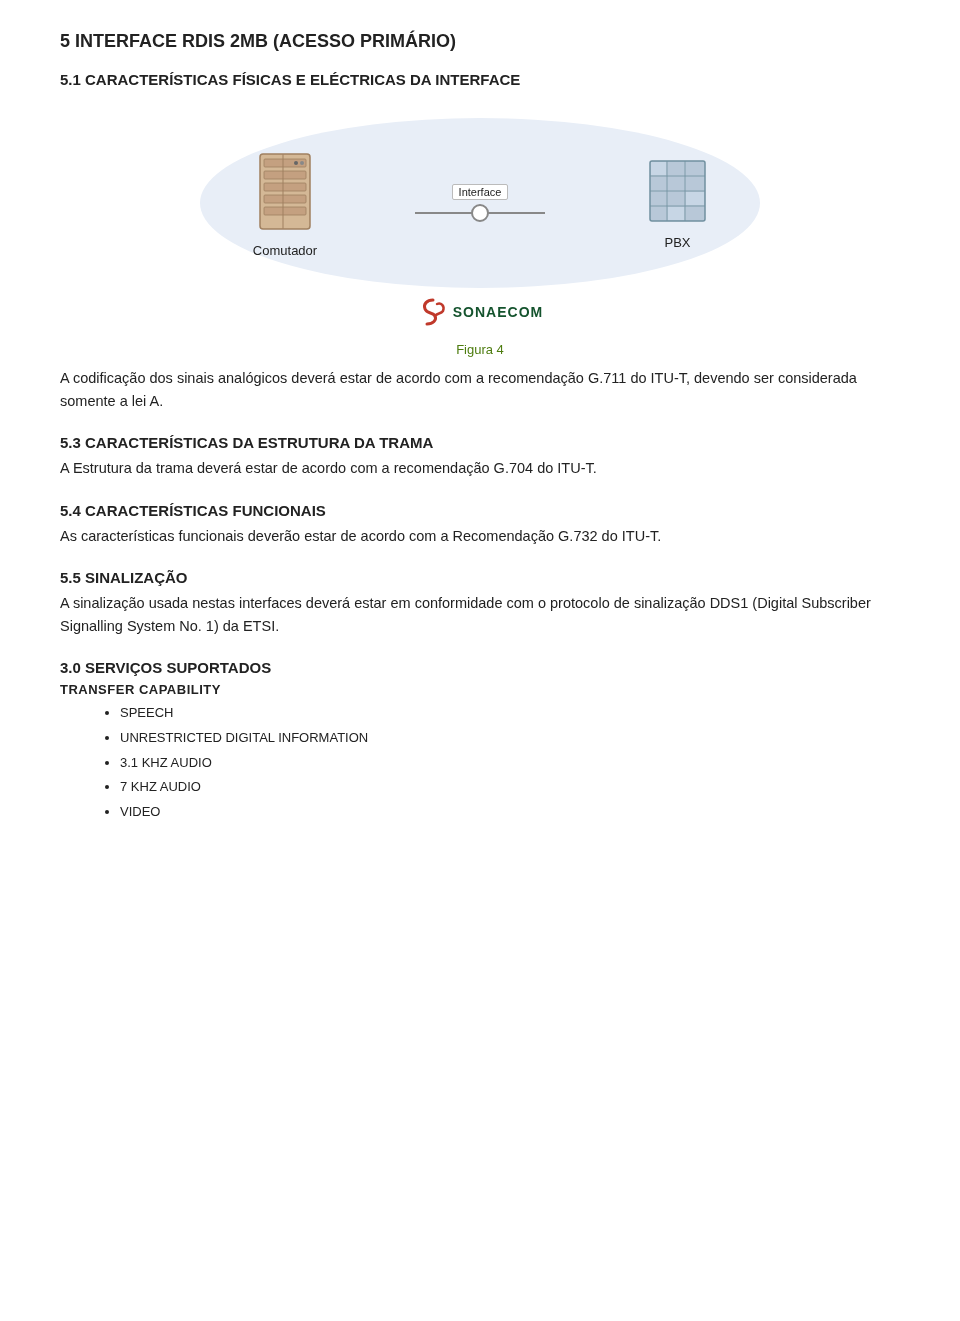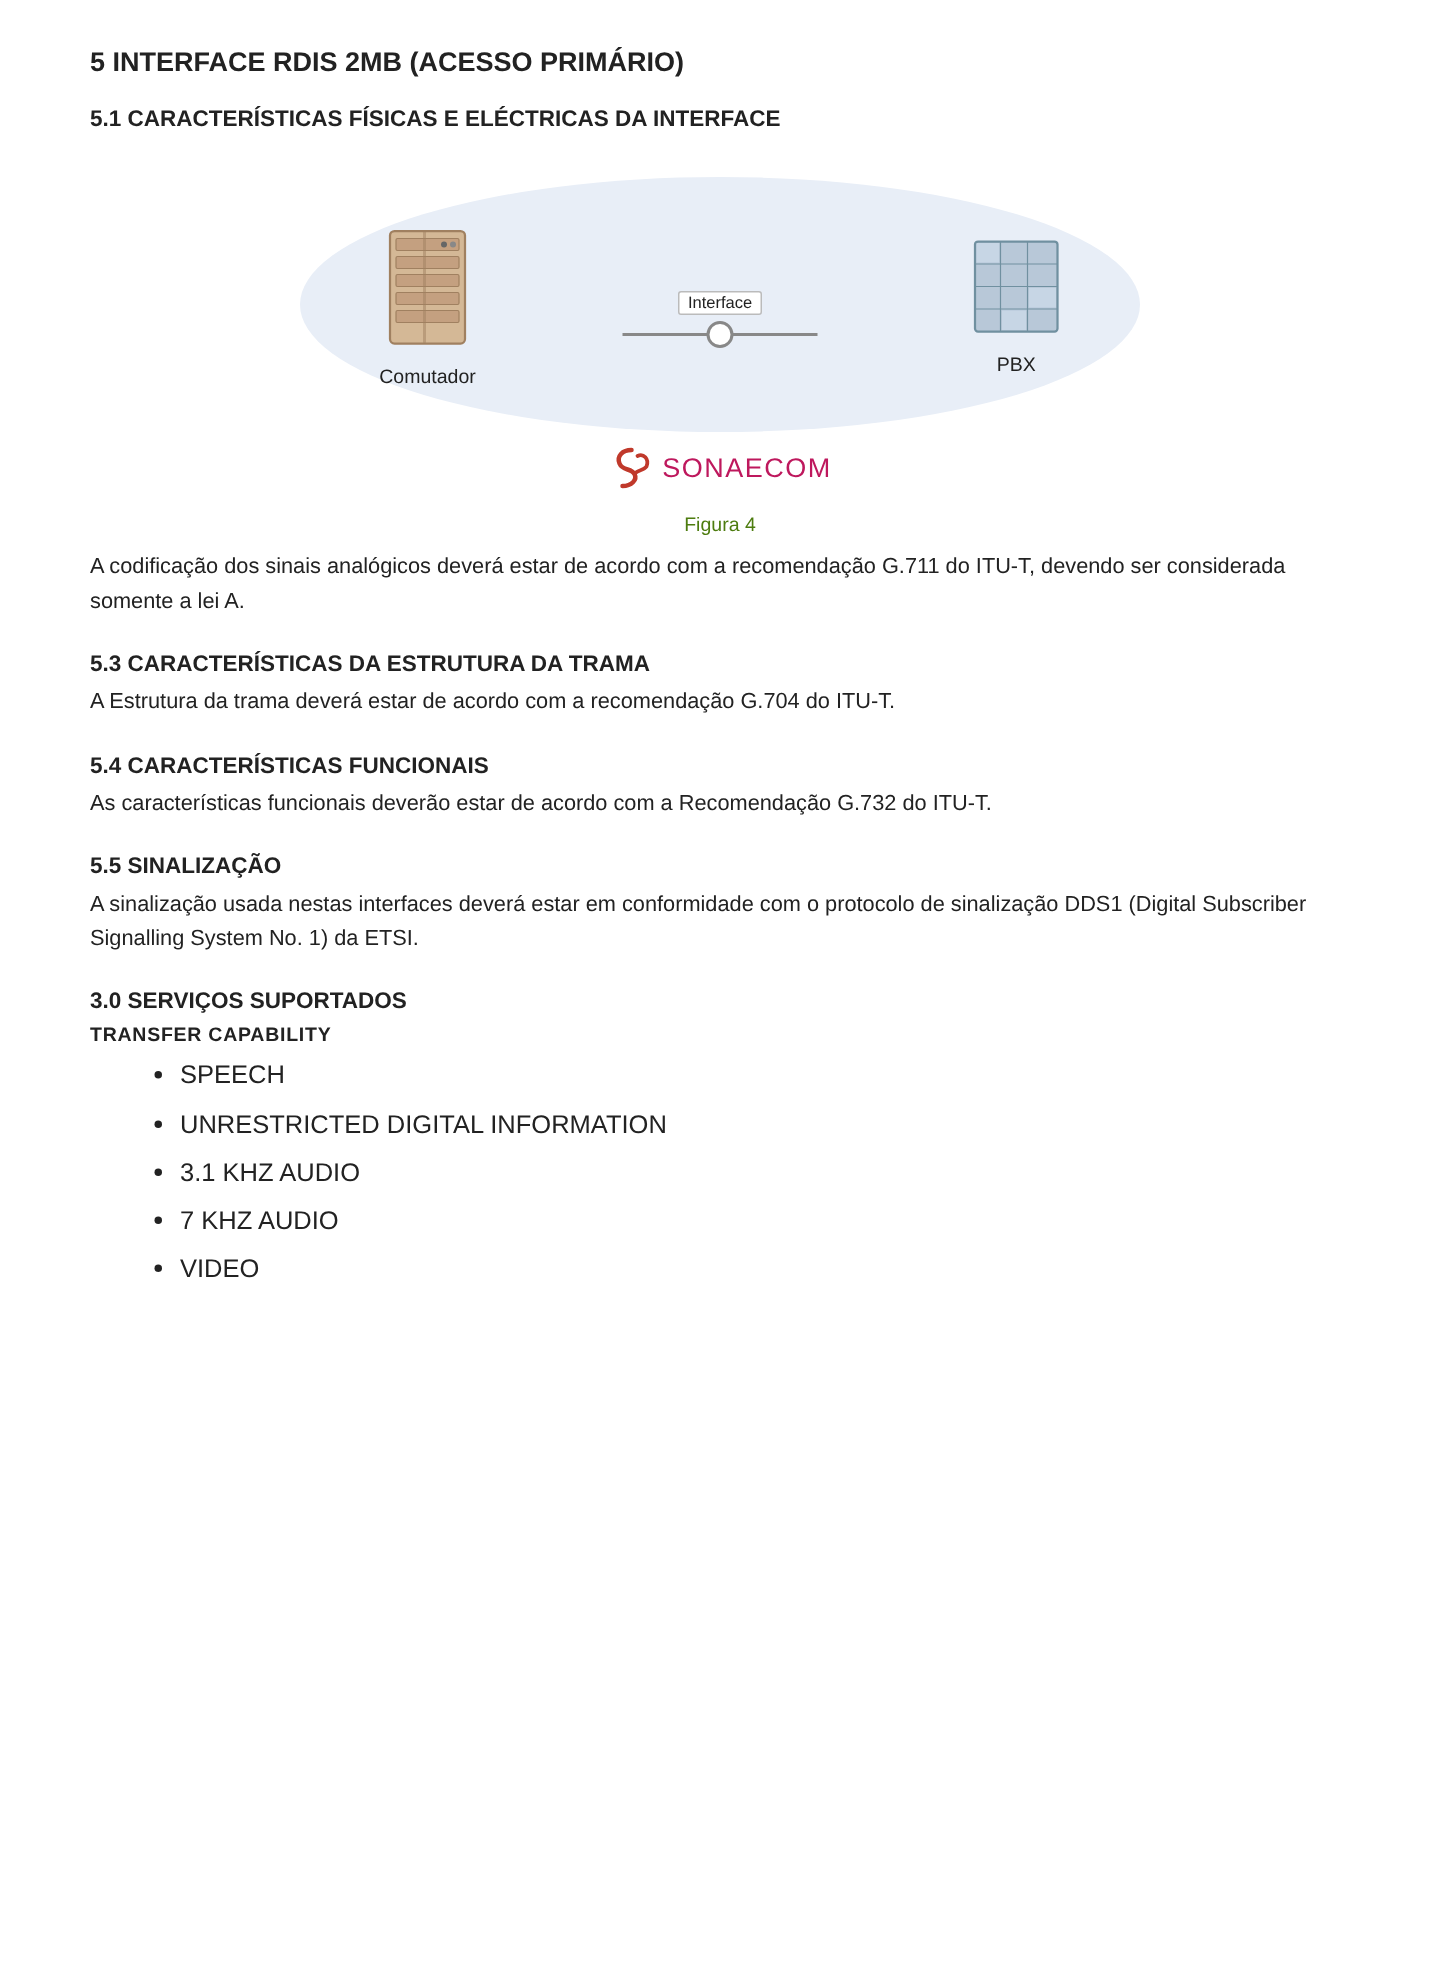--- a/index.html
+++ b/index.html
@@ -79,7 +79,6 @@
       display: flex;
       flex-direction: column;
       align-items: center;
-      margin-top: 10px;
     }
 
     .interface-label {

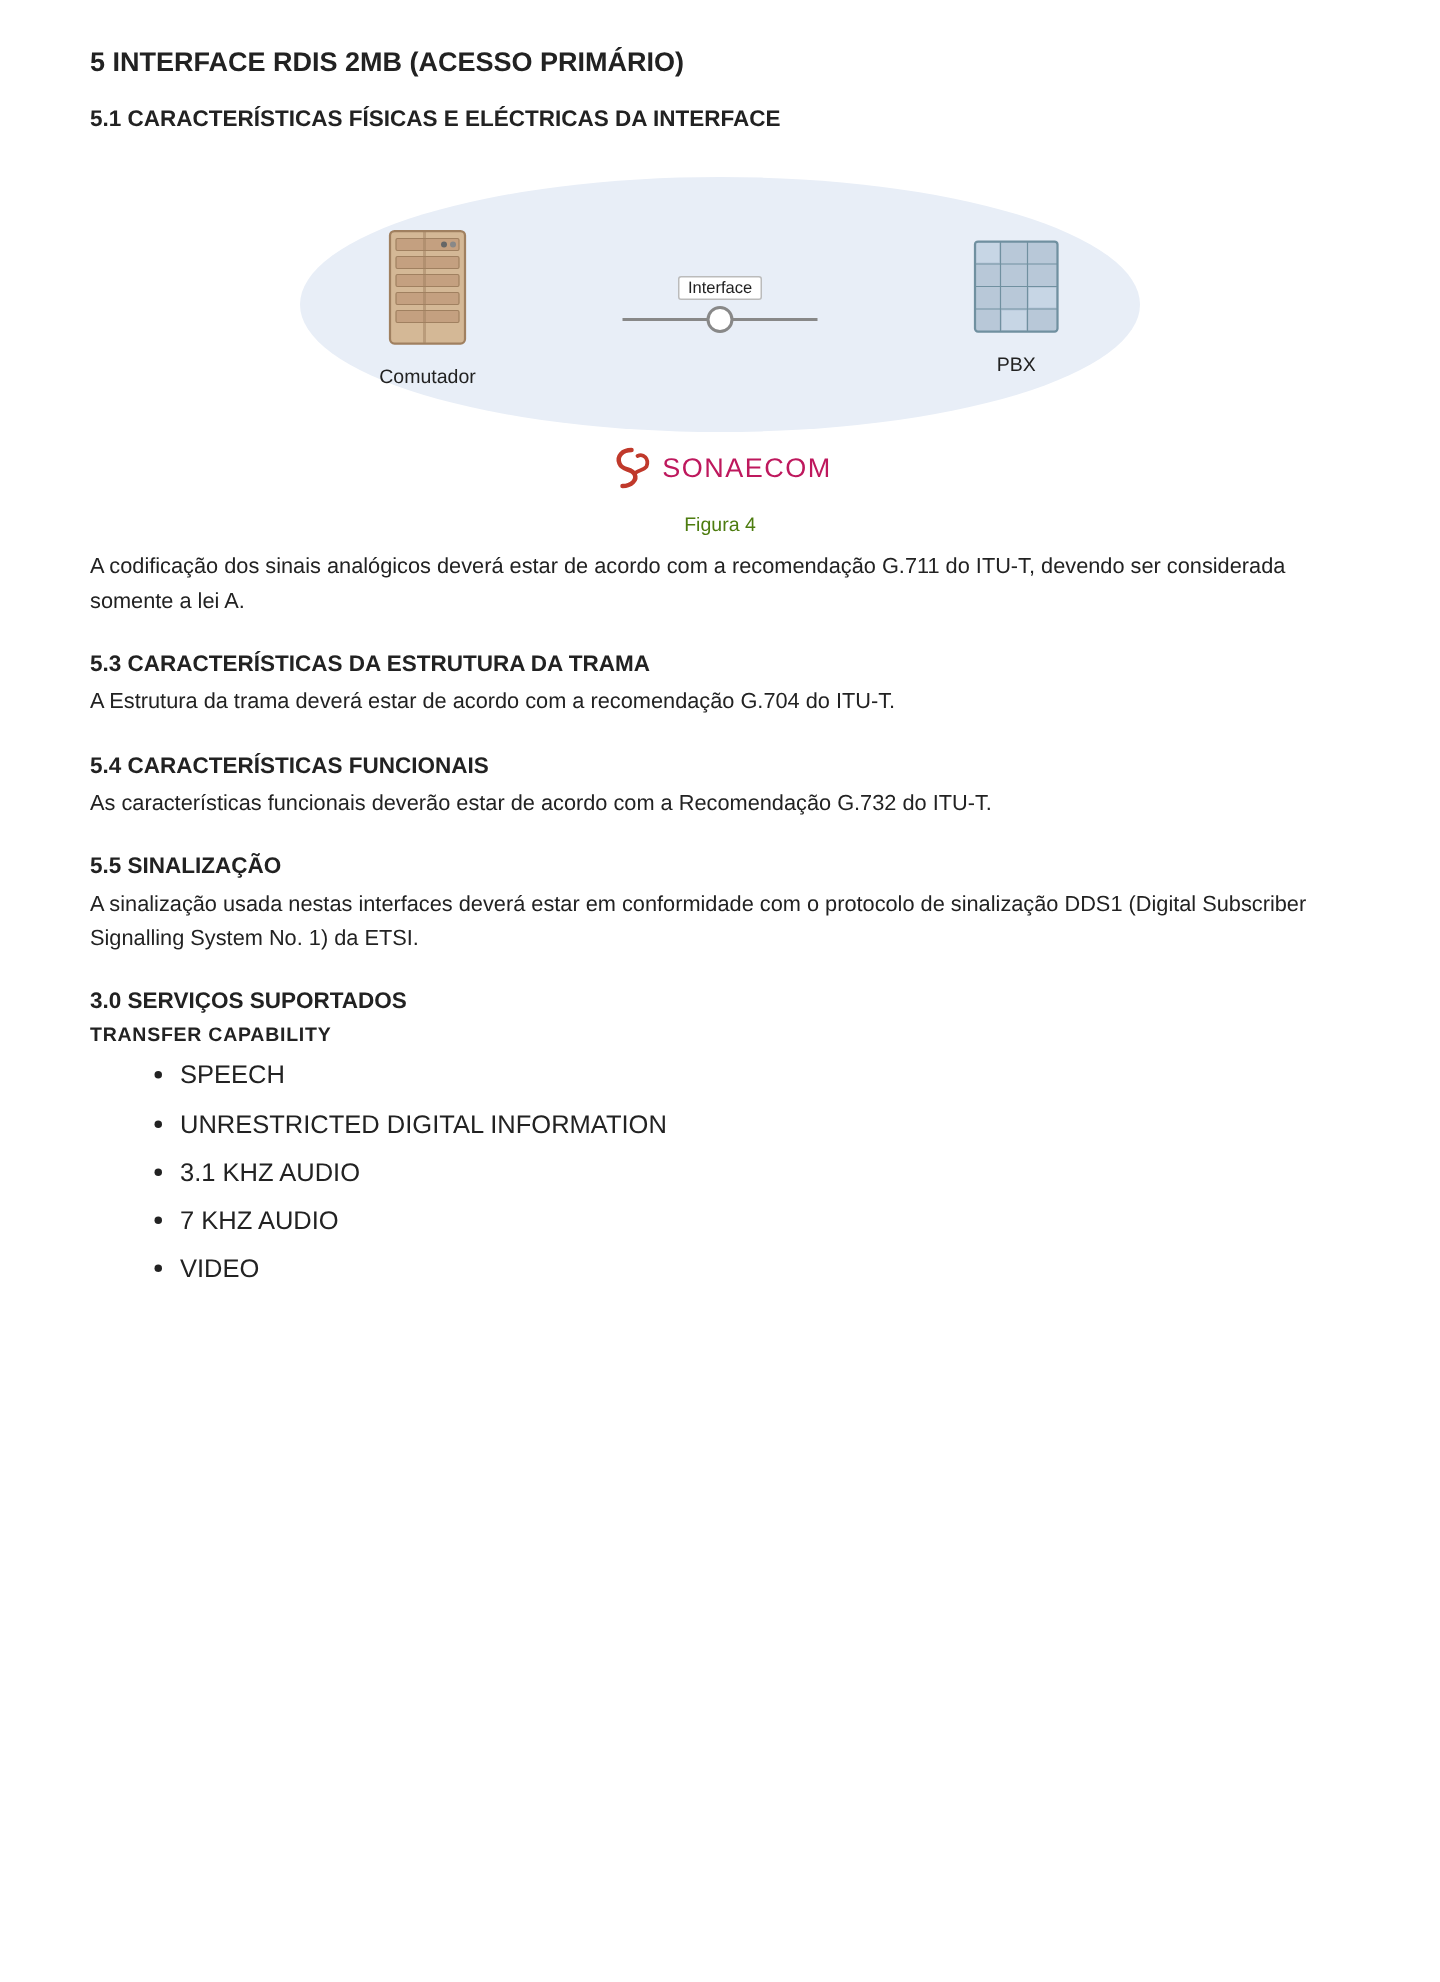--- a/index.html
+++ b/index.html
@@ -106,9 +106,9 @@
     }
 
     .sonaecom-logo-text {
-      font-size: 18px;
-      font-weight: normal;
-      color: #be185d;
+      font-size: 14px;
+      font-weight: bold;
+      color: #14532d;
       letter-spacing: 1px;
     }
 

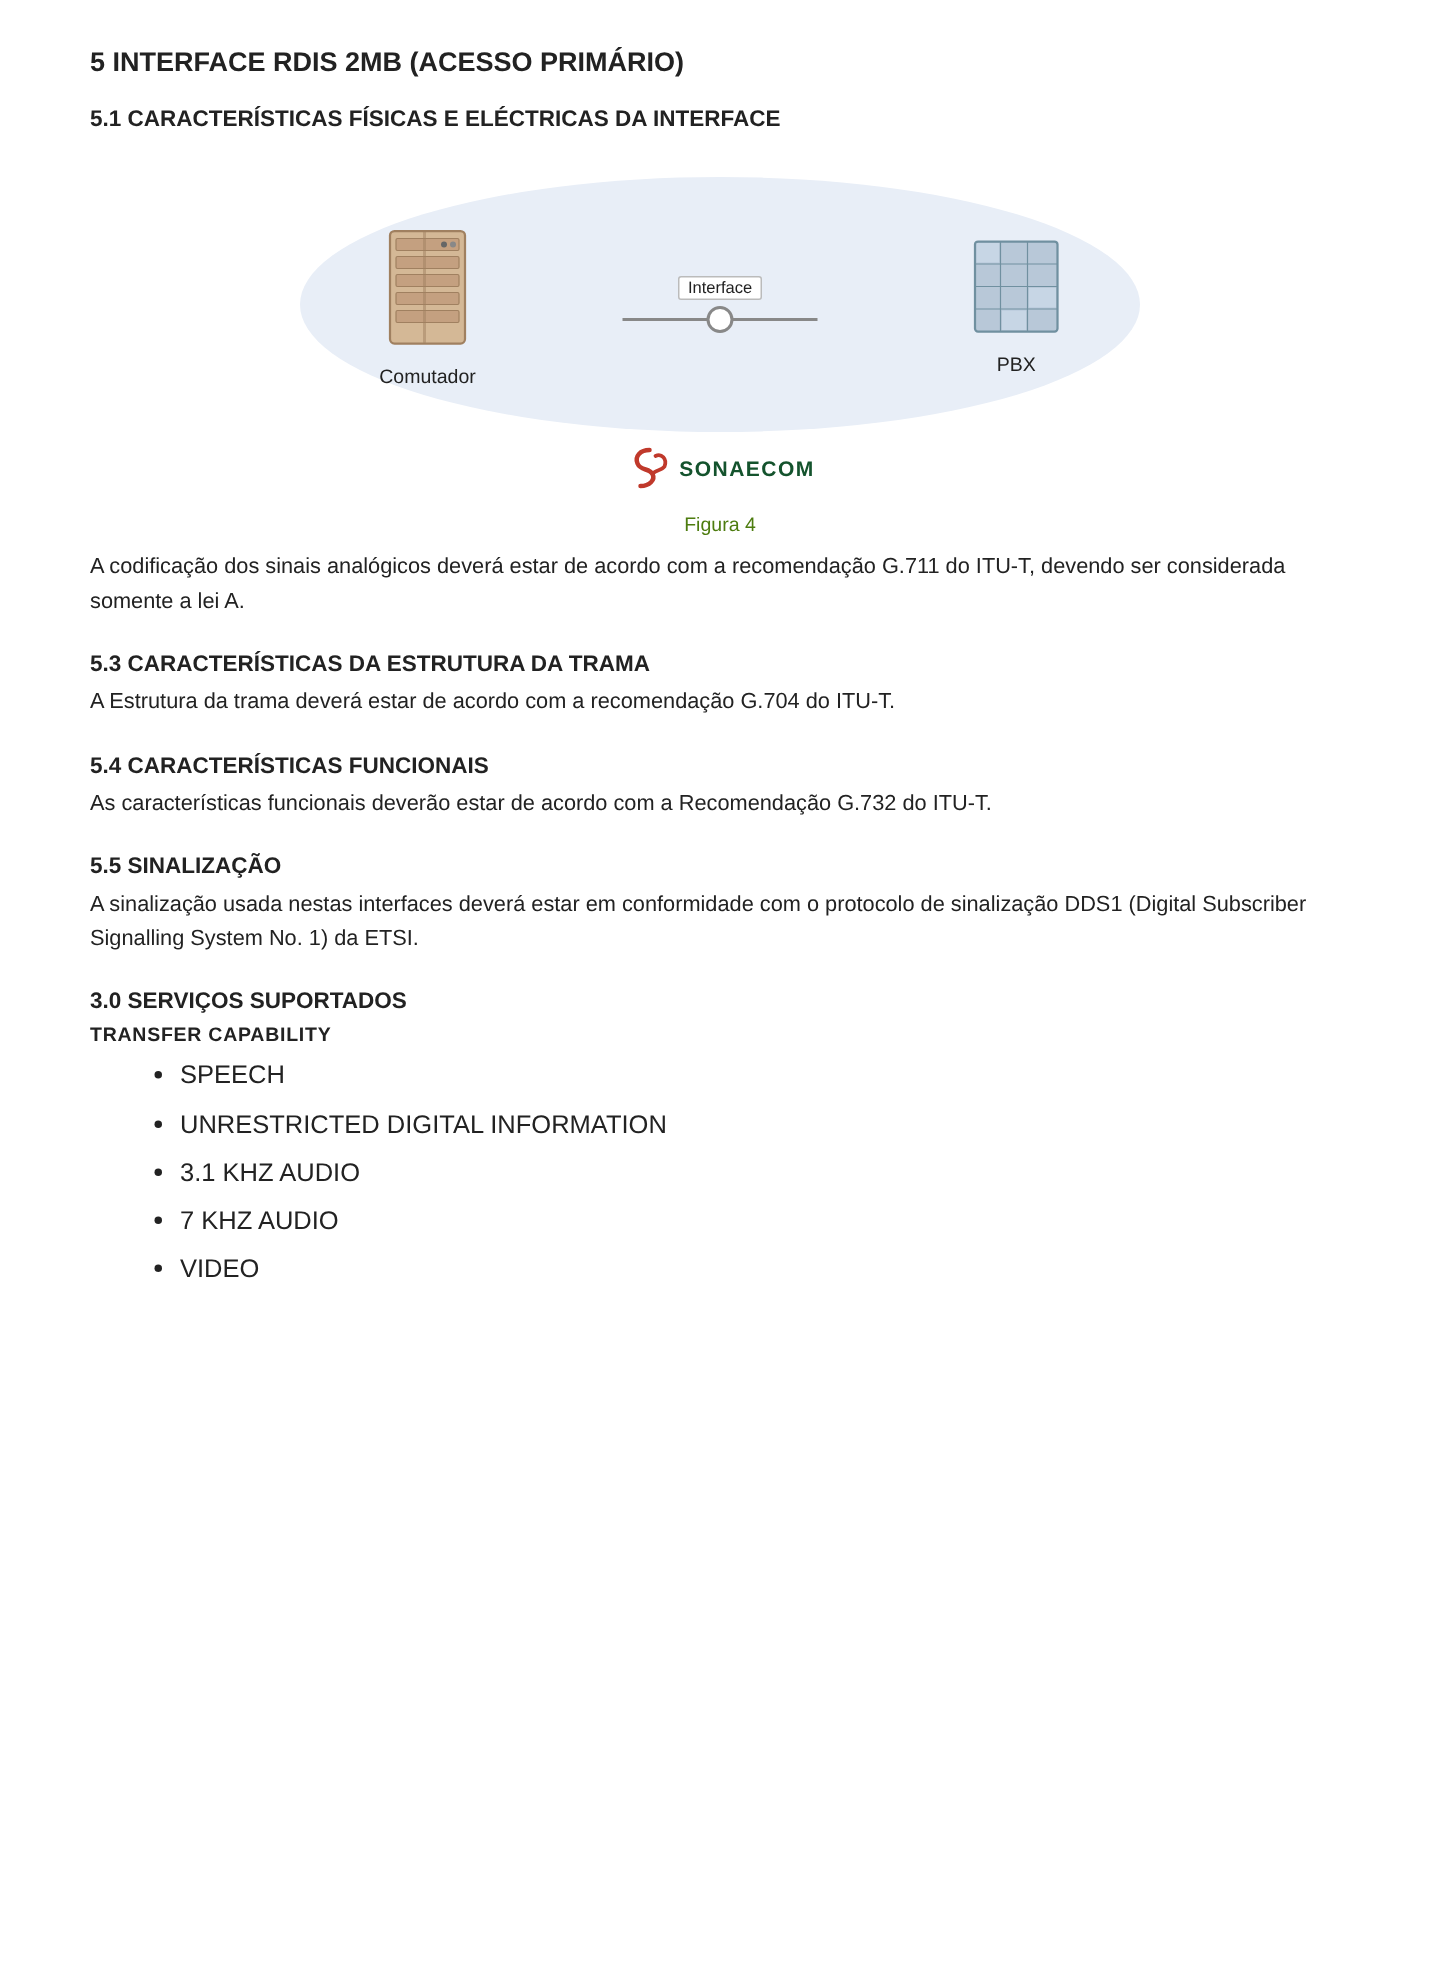--- a/index.html
+++ b/index.html
@@ -130,7 +130,7 @@
 
     .bullet-list li {
       text-transform: uppercase;
-      font-size: 17px;
+      font-size: 13px;
     }
 
     

